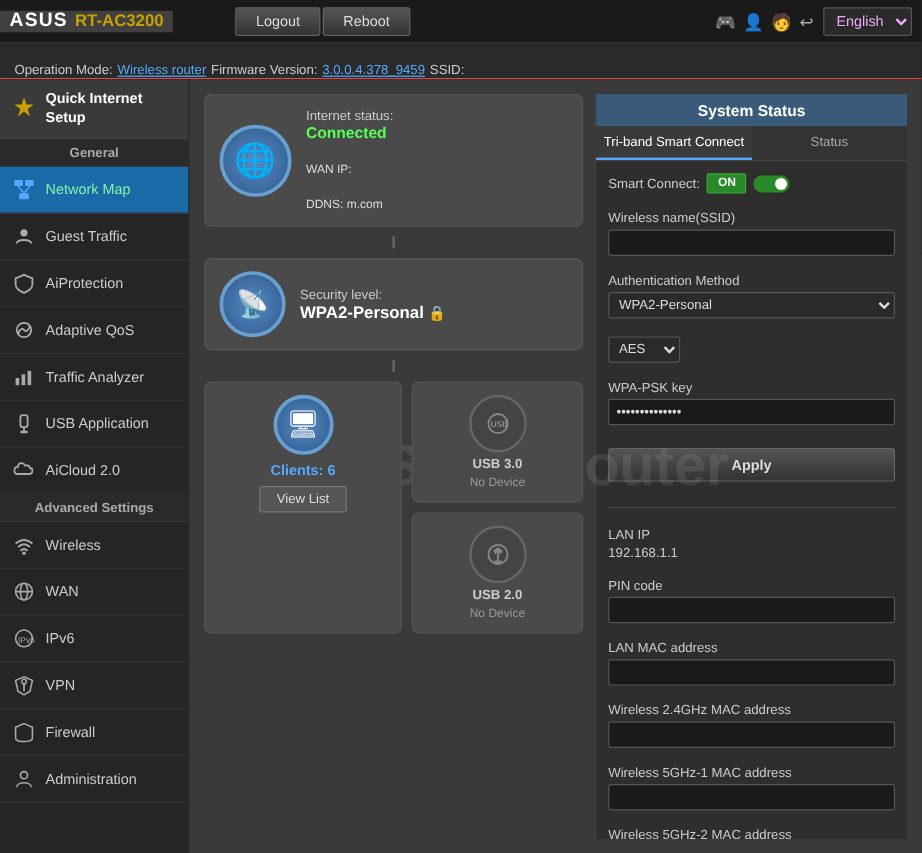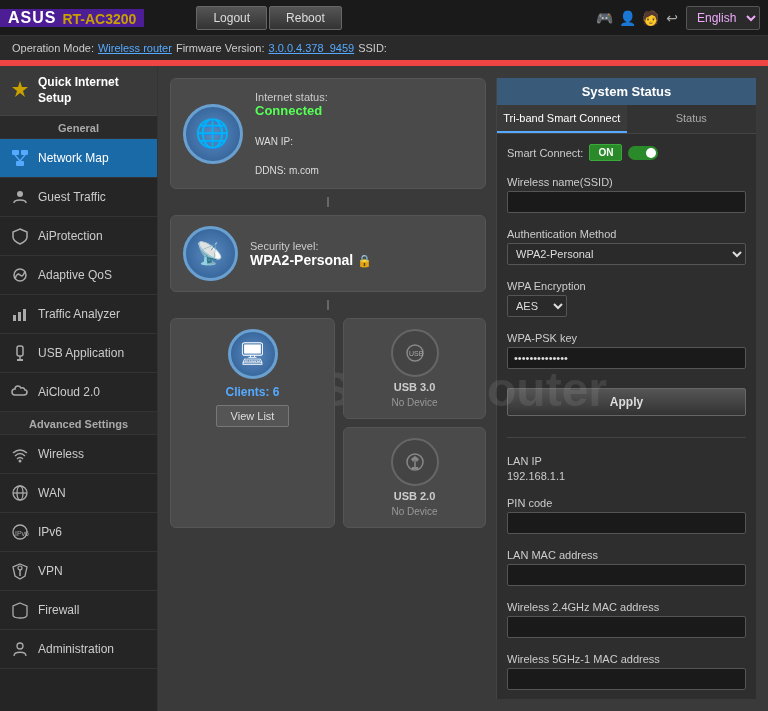--- a/index.html
+++ b/index.html
@@ -7,7 +7,7 @@
 
     
     .header { display: flex; align-items: center; background: #1a1a1a; height: 36px; border-bottom: 1px solid #333; }
-    .asus-logo { background: #4c1d95; padding: 0 8px; display: flex; align-items: flex-end; }
+    .asus-logo { background: #404040; padding: 0 8px; display: flex; align-items: flex-start; }
     .asus-text { color: #fff; font-weight: bold; font-size: 16px; letter-spacing: 1px; }
     .model-text { color: #c8a000; font-size: 14px; font-weight: bold; margin-left: 6px; }
     .header-btns { display: flex; gap: 2px; margin-left: 20px; padding-left: 32px; }

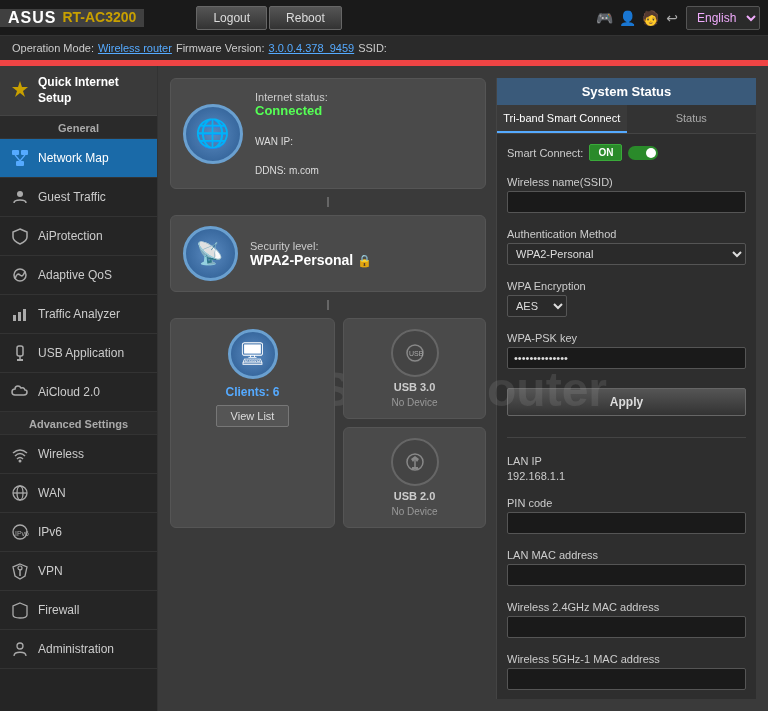--- a/index.html
+++ b/index.html
@@ -17,7 +17,7 @@
     .header-icons { display: flex; gap: 6px; color: #aaa; font-size: 14px; }
 
     
-    .info-bar { background: #2a2a2a; height: 30px; display: flex; align-items: center; padding: 0 12px; border-bottom: 6px solid #ef4444; font-size: 11px; color: #ccc; gap: 4px; }
+    .info-bar { background: #2a2a2a; height: 30px; display: flex; align-items: flex-end; padding: 0 12px; border-bottom: 1px solid #ef4444; font-size: 11px; color: #ccc; gap: 4px; }
     .info-bar a { color: #5af; text-decoration: underline; }
 
     

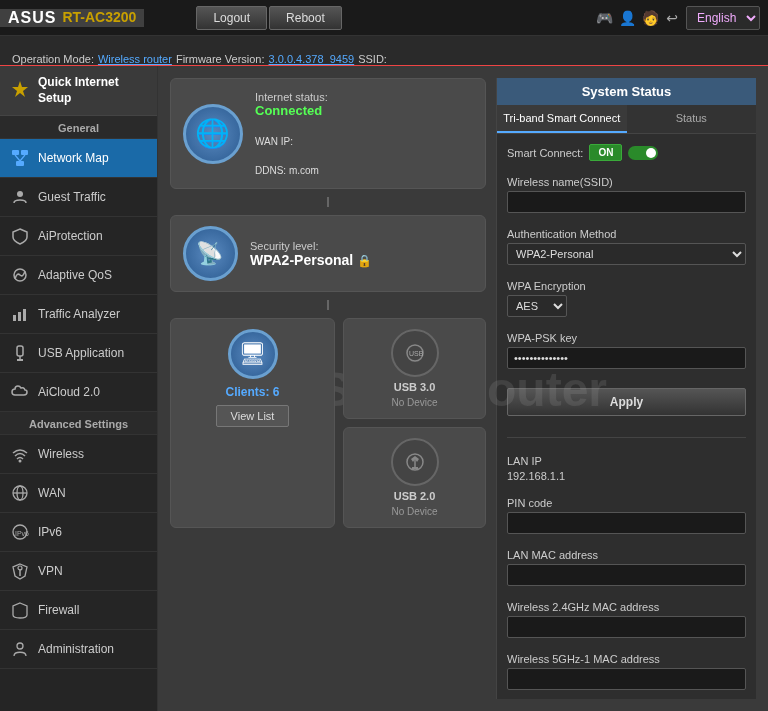--- a/index.html
+++ b/index.html
@@ -29,7 +29,7 @@
     .sidebar-quick .label { color: #fff; font-size: 12px; font-weight: bold; line-height: 1.3; }
     .sidebar-section { color: #aaa; font-size: 11px; font-weight: bold; padding: 6px 10px 4px; background: #2a2a2a; border-bottom: 1px solid #333; text-align: center; }
     .sidebar-item { display: flex; align-items: center; gap: 8px; padding: 9px 10px; border-bottom: 1px solid #333; cursor: pointer; color: #ccc; font-size: 12px; }
-    .sidebar-item.active { background: #1a6aa8; color: #ffffff; }
+    .sidebar-item.active { background: #1a6aa8; color: #86efac; }
     .sidebar-item .sicon { width: 20px; height: 20px; display: flex; align-items: center; justify-content: center; flex-shrink: 0; }
     .adv-section { color: #aaa; font-size: 11px; font-weight: bold; padding: 6px 10px 4px; background: #2a2a2a; border-bottom: 1px solid #333; text-align: center; }
 

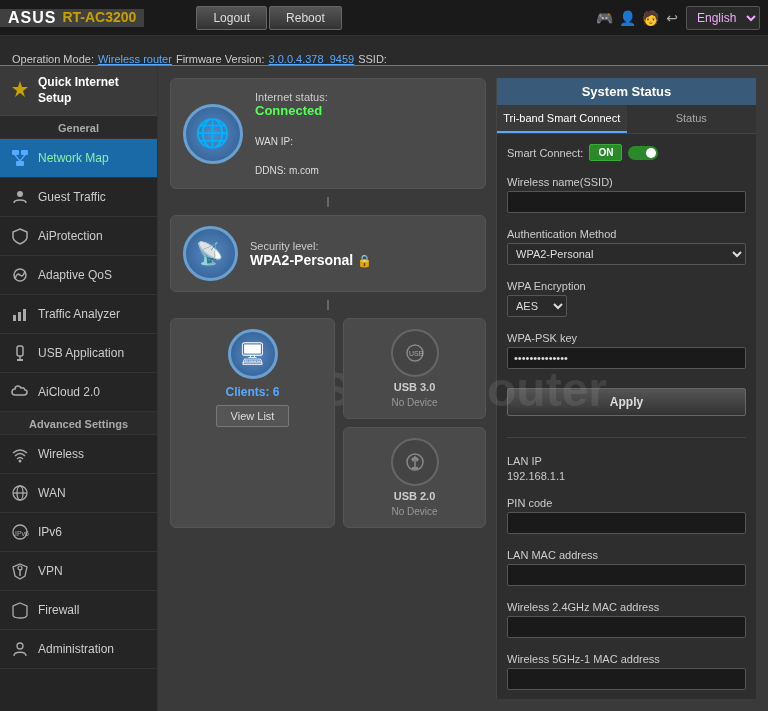--- a/index.html
+++ b/index.html
@@ -378,7 +378,6 @@
           </div>
 
           <div class="field-group">
-            <div class="field-label">WPA Encryption</div>
             <select class="select-input" style="width:60px;">
               <option>AES</option>
             </select>

